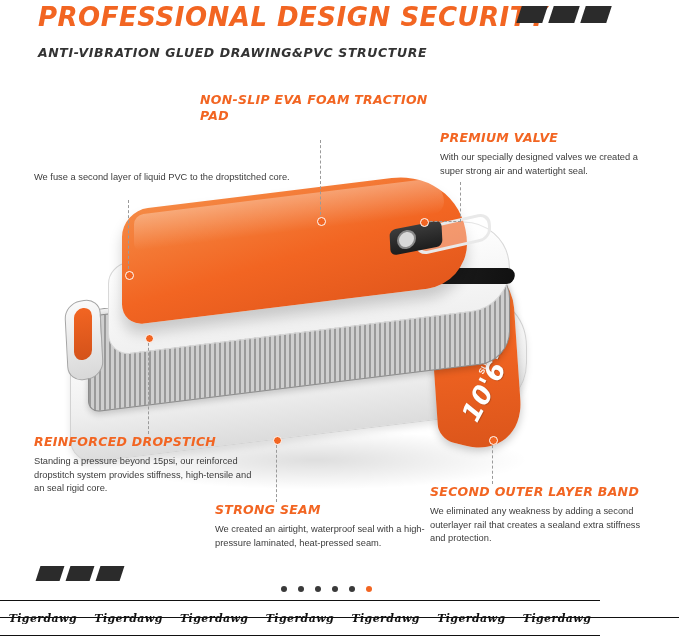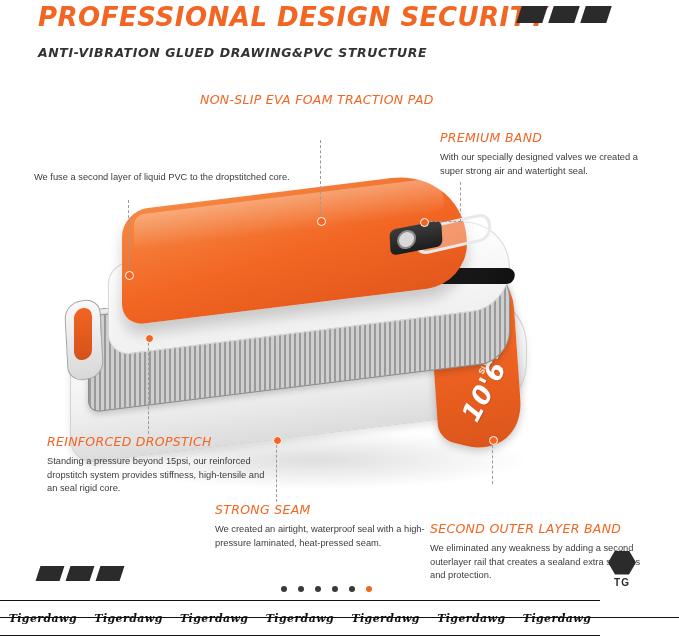--- a/index.html
+++ b/index.html
@@ -158,7 +158,7 @@
   
   .callout{position:absolute;}
   .co-title{
-    font-size:12.5px;font-weight:normal;font-style:italic;
+    font-size:12.5px;font-weight:bold;font-style:italic;
     color:#F26522;letter-spacing:.3px;line-height:16px;
     font-family:"DejaVu Sans", sans-serif;
   }

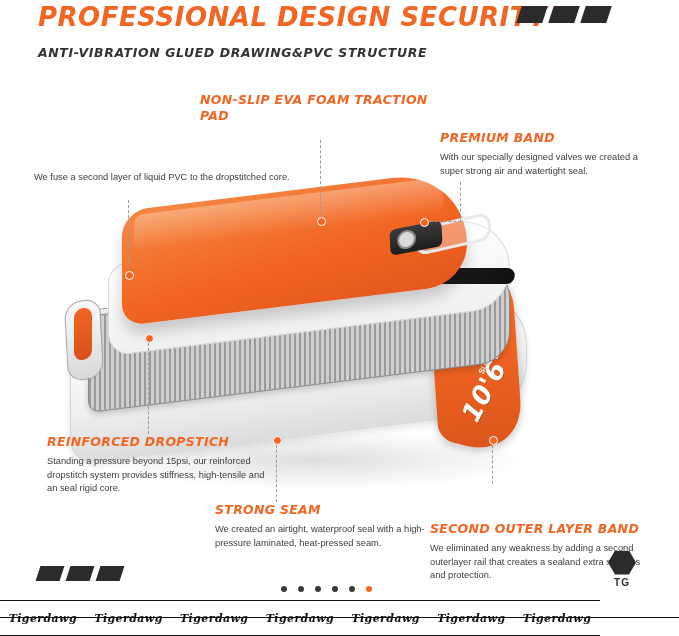--- a/index.html
+++ b/index.html
@@ -248,7 +248,7 @@
   <div class="dot" style="left:317px;top:217px;"></div>
 
   <div class="callout" style="left:440px;top:130px;width:200px;">
-    <div class="co-title">PREMIUM BAND</div>
+    <div class="co-title">PREMIUM VALVE</div>
     <div class="co-body">With our specially designed valves we created a super strong air and watertight seal.</div>
   </div>
   <div class="leader" style="left:460px;top:182px;height:40px;"></div>

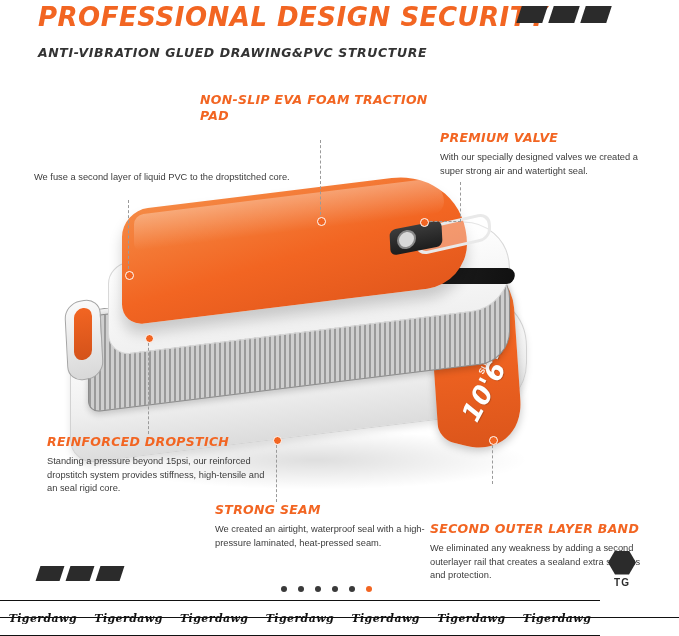--- a/index.html
+++ b/index.html
@@ -261,7 +261,7 @@
   <div class="leader" style="left:128px;top:200px;height:74px;"></div>
   <div class="dot" style="left:125px;top:271px;"></div>
 
-  <div class="callout" style="left:47px;top:434px;width:230px;">
+  <div class="callout" style="left:34px;top:434px;width:230px;">
     <div class="co-title">REINFORCED DROPSTICH</div>
     <div class="co-body">Standing a pressure beyond 15psi, our reinforced dropstitch system provides stiffness, high-tensile and an seal rigid core.</div>
   </div>

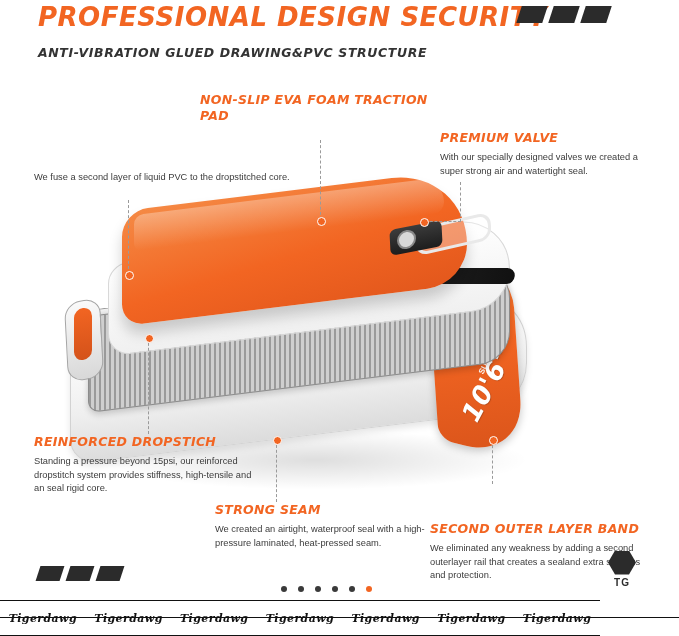--- a/index.html
+++ b/index.html
@@ -275,7 +275,7 @@
   <div class="leader" style="left:276px;top:440px;height:62px;"></div>
   <div class="dot" style="left:273px;top:436px;"></div>
 
-  <div class="callout" style="left:430px;top:484px;width:220px;margin-top:37px;">
+  <div class="callout" style="left:430px;top:484px;width:220px;">
     <div class="co-title">SECOND OUTER LAYER BAND</div>
     <div class="co-body">We eliminated any weakness by adding a second outerlayer rail that creates a sealand extra stiffness and protection.</div>
   </div>

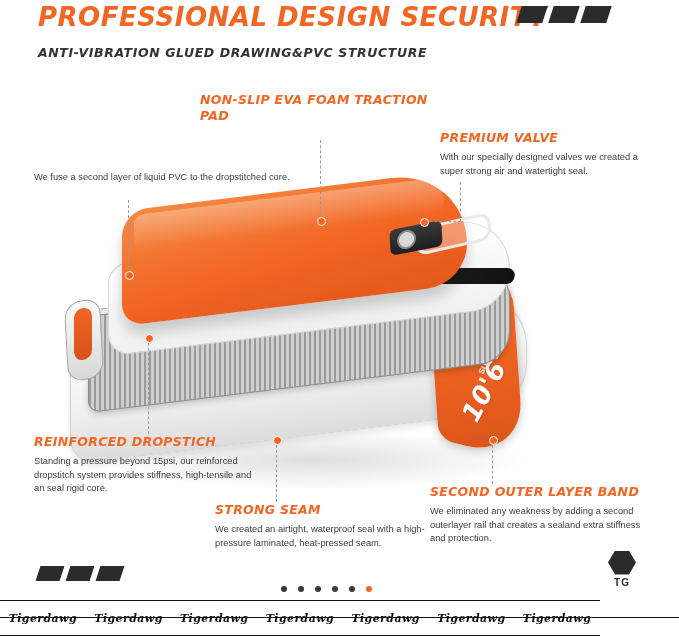--- a/index.html
+++ b/index.html
@@ -297,10 +297,6 @@
     <div class="cdot active"></div>
   </div>
 
-  <div class="logo">
-    <div class="logo-hex"></div>
-    <div class="logo-text">TG</div>
-  </div>
 
   <div class="footer">
     <div class="footer-rule"></div>

